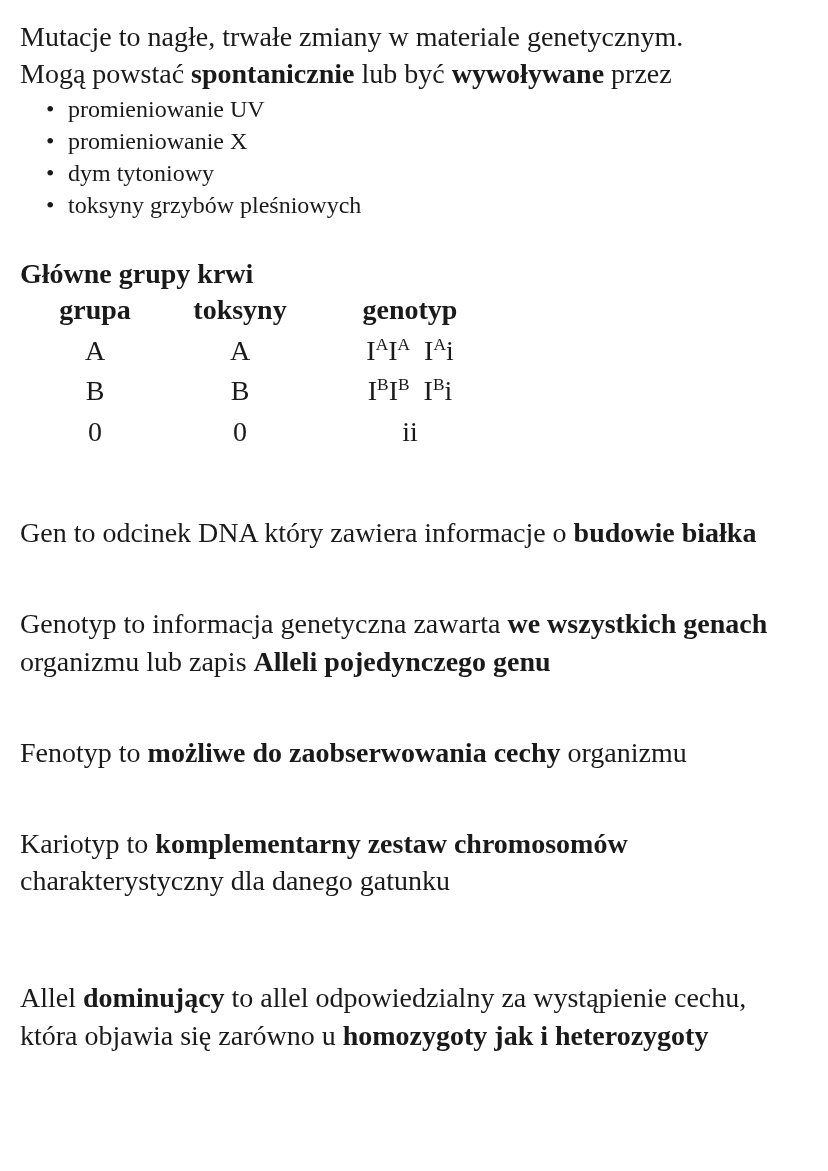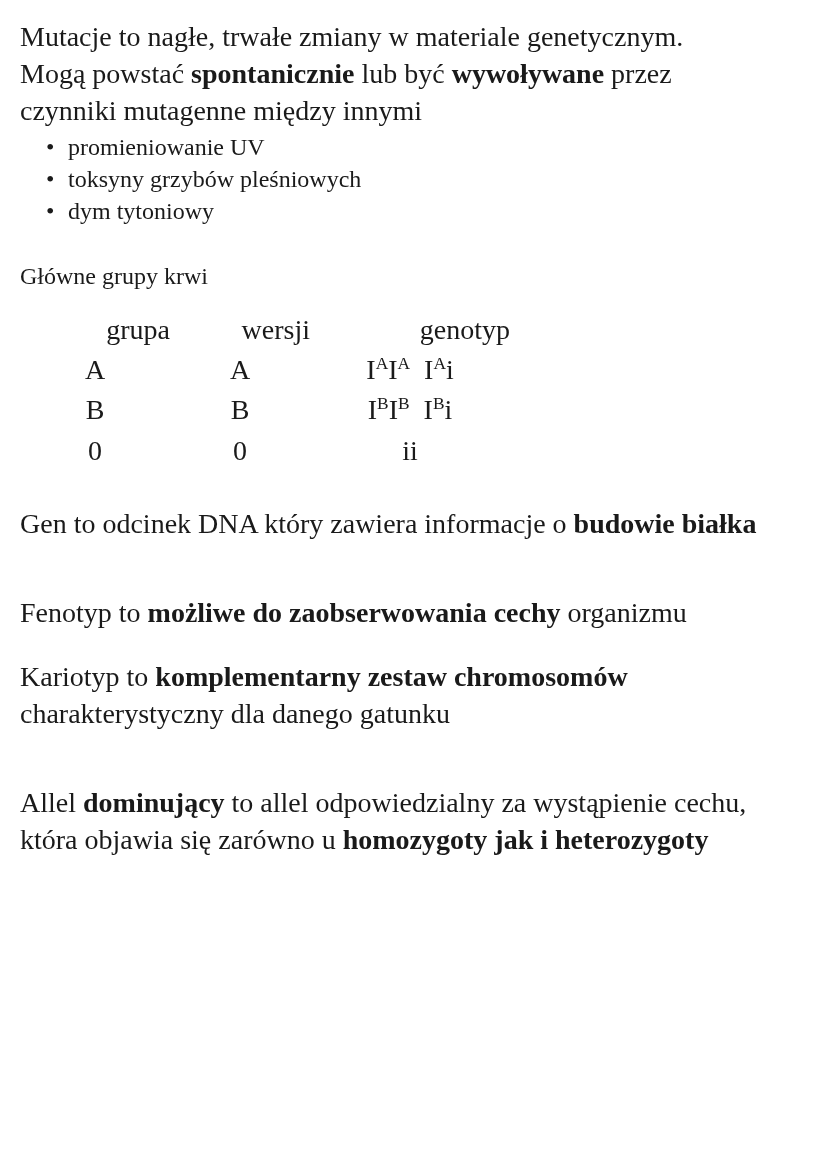--- a/index.html
+++ b/index.html
@@ -97,7 +97,6 @@
   <div class="para intro">
     <span>Mutacje to nagłe, trwałe zmiany w materiale genetycznym.</span><br>
     <span>Mogą powstać </span><b>spontanicznie</b><span> lub być </span><b>wywoływane</b><span> przez</span><br>
-    <span>czynniki mutagenne między innymi</span>
   </div>
 
   <ul class="bullets">

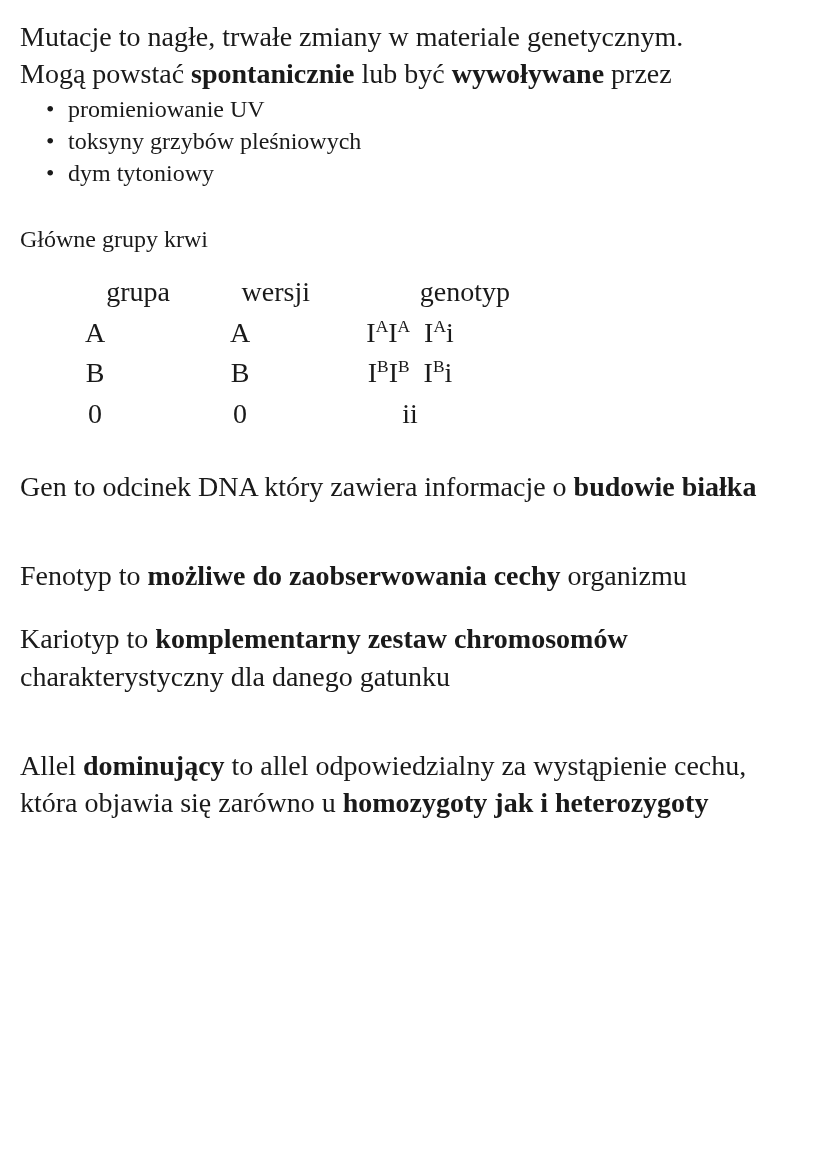--- a/index.html
+++ b/index.html
@@ -101,6 +101,7 @@
 
   <ul class="bullets">
     <li><span>promieniowanie UV</span></li>
+    <li><span>promieniowanie X</span></li>
     <li><span>toksyny grzybów pleśniowych</span></li>
     <li><span>dym tytoniowy</span></li>
   </ul>

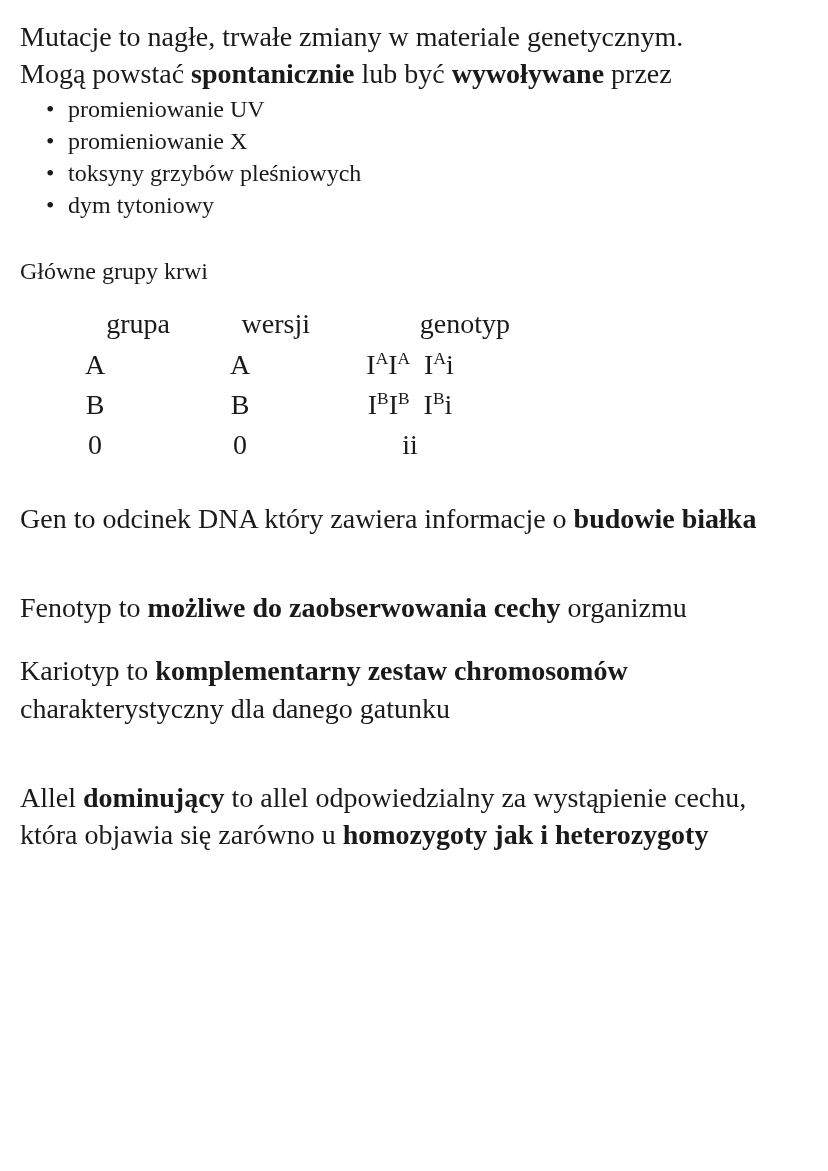--- a/index.html
+++ b/index.html
@@ -102,8 +102,8 @@
   <ul class="bullets">
     <li><span>promieniowanie UV</span></li>
     <li><span>promieniowanie X</span></li>
+    <li><span>dym tytoniowy</span></li>
     <li><span>toksyny grzybów pleśniowych</span></li>
-    <li><span>dym tytoniowy</span></li>
   </ul>
 
   <div class="spacer-lg"></div>

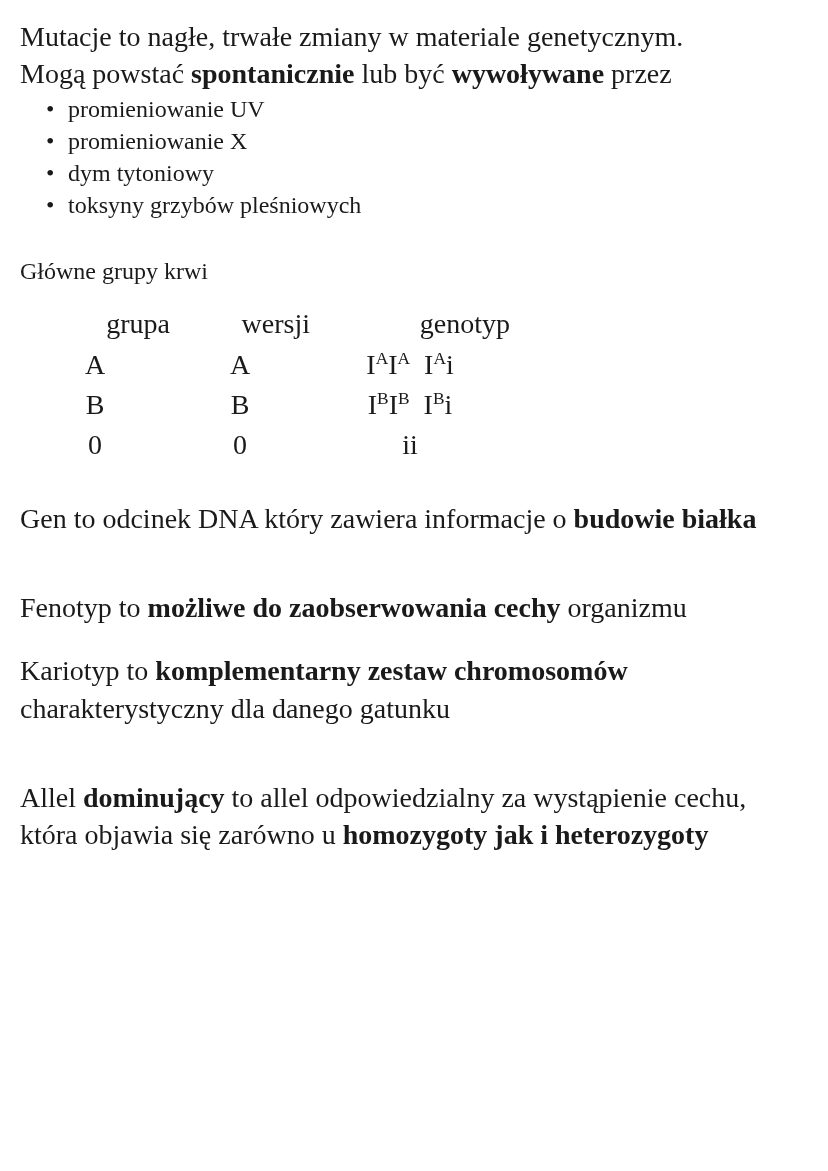--- a/index.html
+++ b/index.html
@@ -53,10 +53,10 @@
   .spacer-md { height: 26px; }
 
   .blood-title {
-    font-size: 24px;
-    font-weight: normal;
+    font-size: 28px;
+    font-weight: bold;
     line-height: 1.3;
-    margin-bottom: 19px;
+    margin-bottom: 0;
   }
   table.blood {
     border-collapse: collapse;

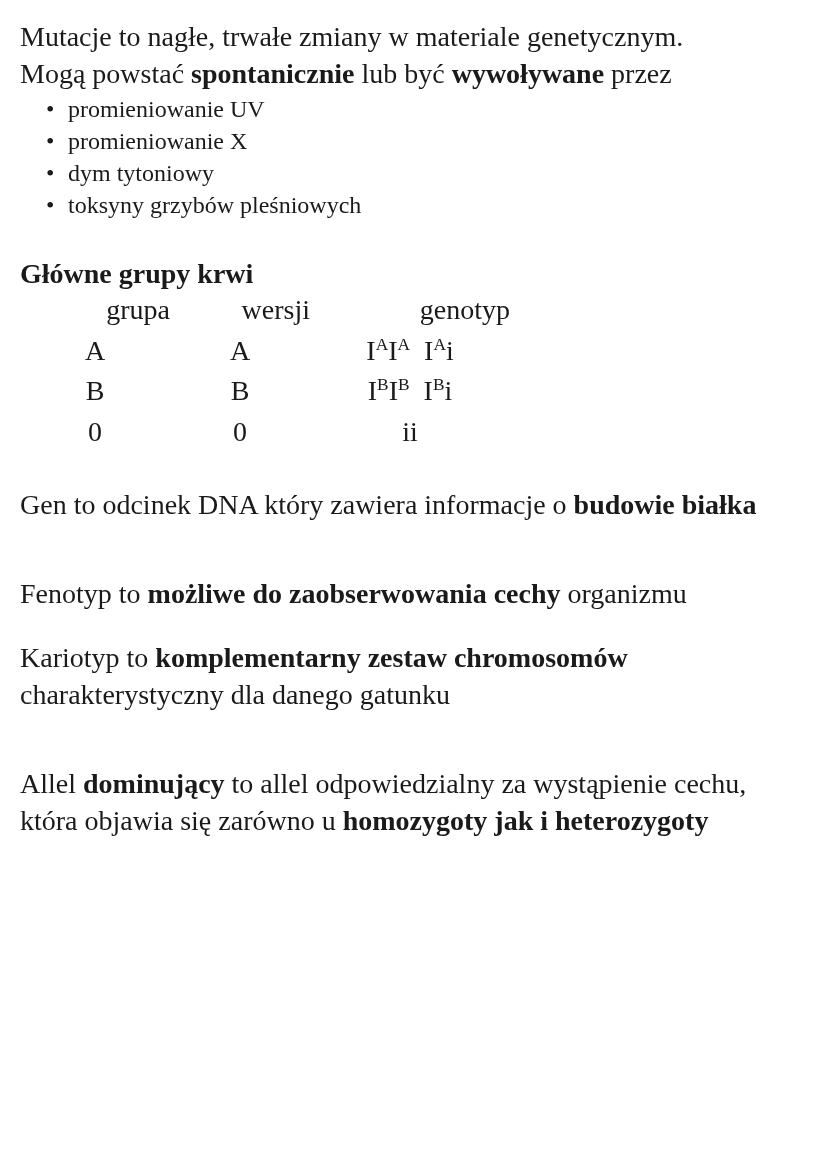--- a/index.html
+++ b/index.html
@@ -64,8 +64,8 @@
     line-height: 1.3;
   }
   table.blood th {
-    font-weight: normal;
-    text-align: right;
+    font-weight: bold;
+    text-align: center;
     padding: 0 0 2px 0;
   }
   table.blood th.c-group { width: 150px; }

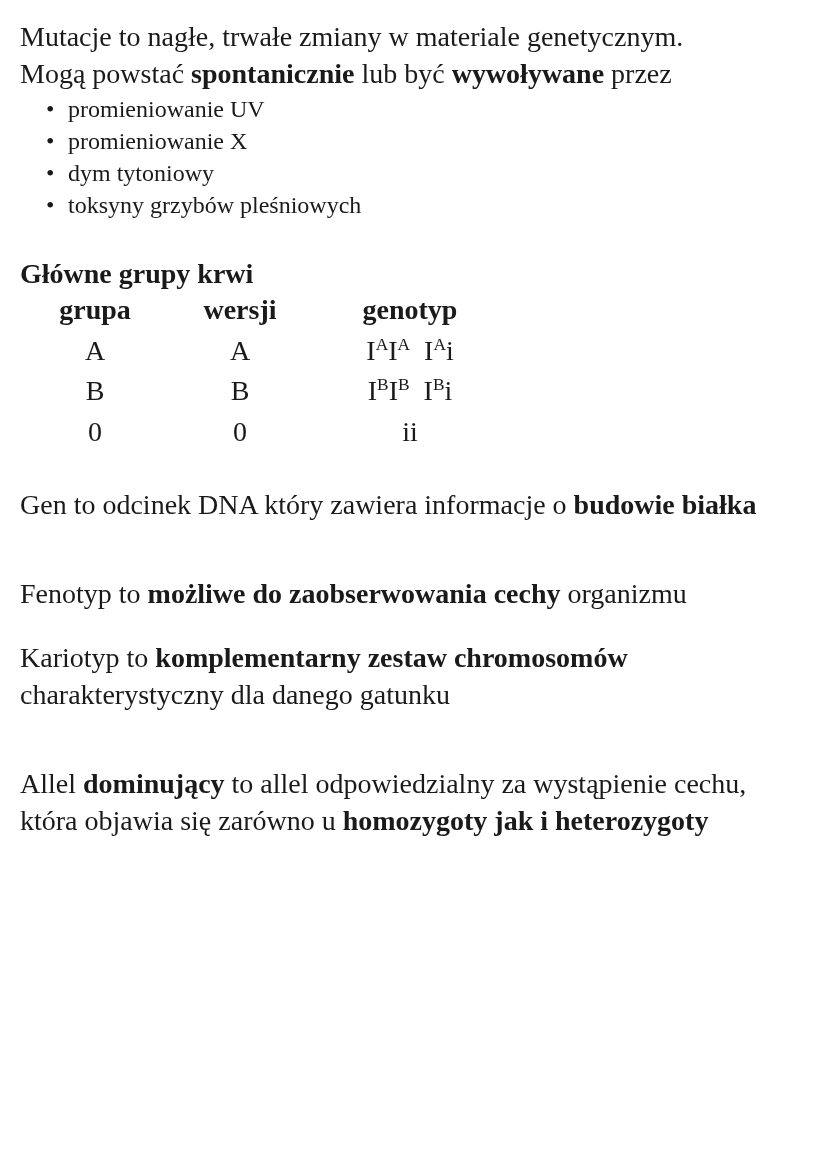--- a/index.html
+++ b/index.html
@@ -114,7 +114,7 @@
     <thead>
       <tr>
         <th class="c-group">grupa</th>
-        <th class="c-antigen">wersji</th>
+        <th class="c-antigen">toksyny</th>
         <th class="c-genotype">genotyp</th>
       </tr>
     </thead>

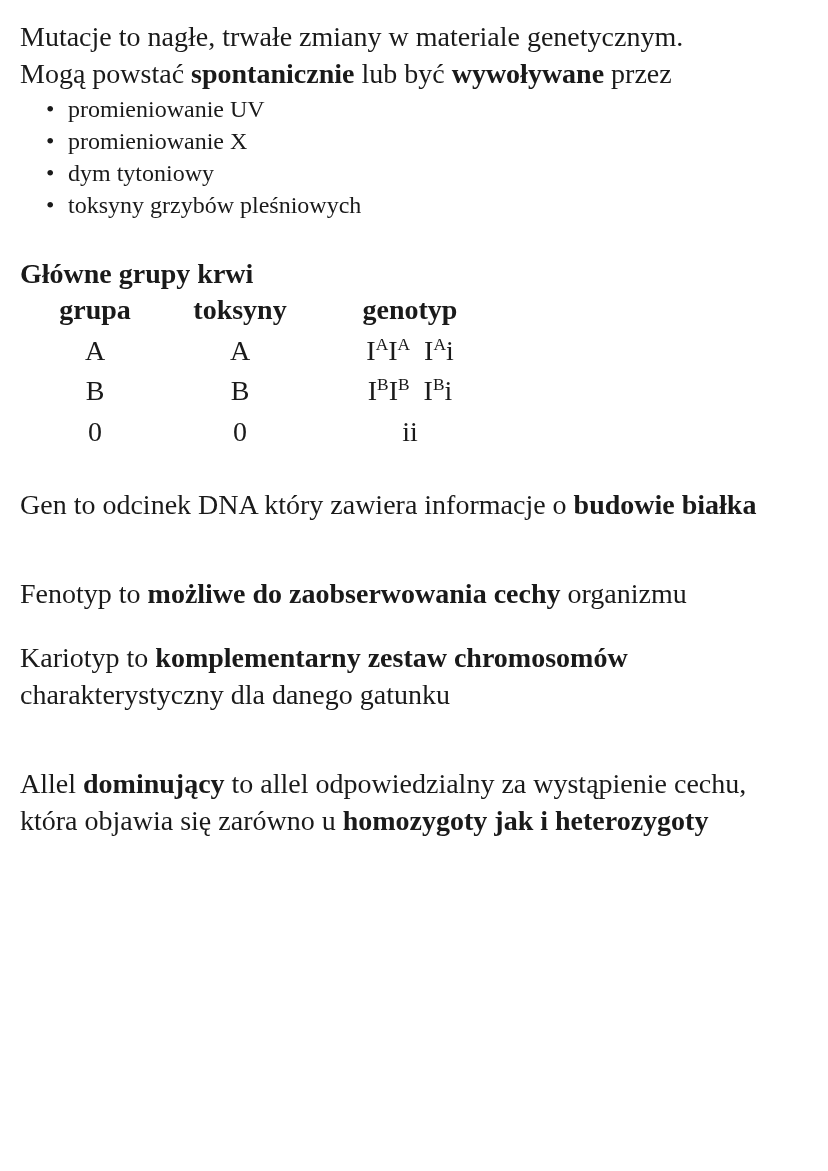--- a/index.html
+++ b/index.html
@@ -87,6 +87,7 @@
 
   .defs .para {
     margin-bottom: 0;
+    margin-top: 28px;
   }
 </style>
 </head>

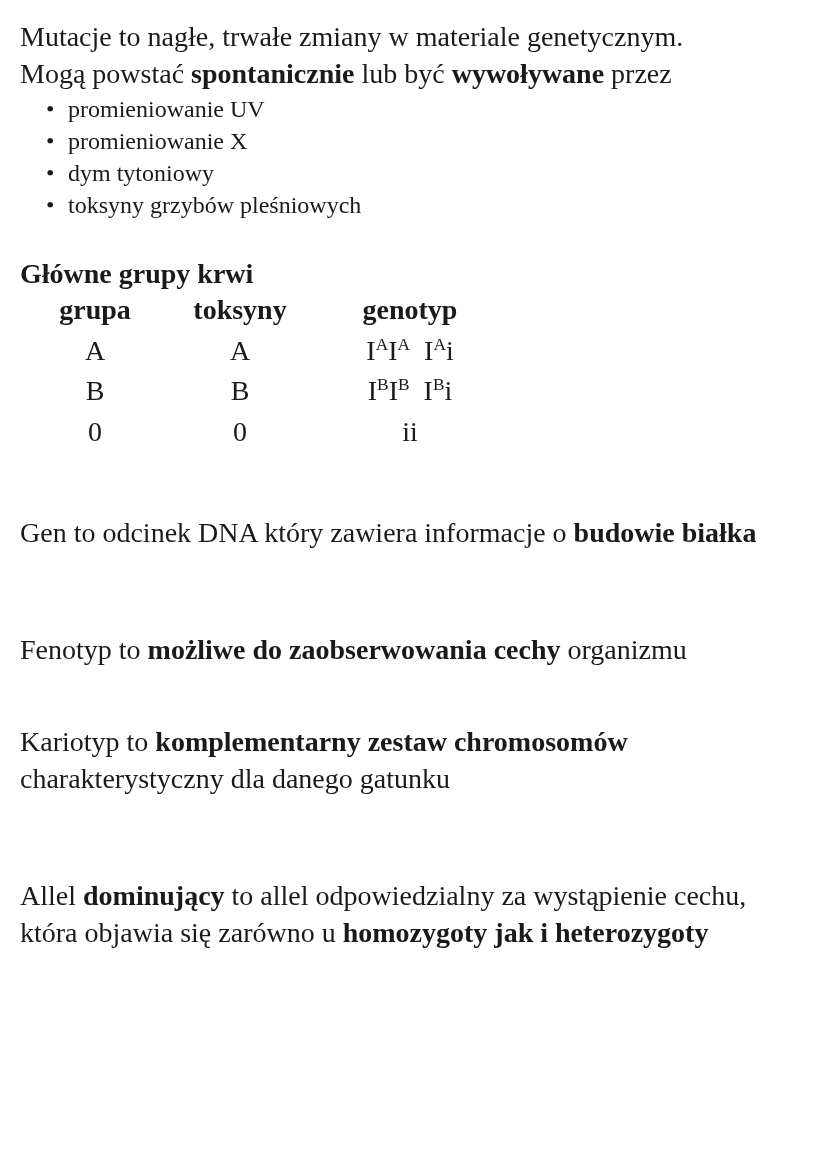--- a/index.html
+++ b/index.html
@@ -146,6 +146,9 @@
     </div>
 
     <div class="spacer-md"></div>
+    <div class="para">
+      <span>Genotyp to informacja genetyczna zawarta </span><b>we wszystkich genach</b><span> organizmu lub zapis </span><b>Alleli pojedynczego genu</b>
+    </div>
 
     <div class="spacer-md"></div>
     <div class="para">

